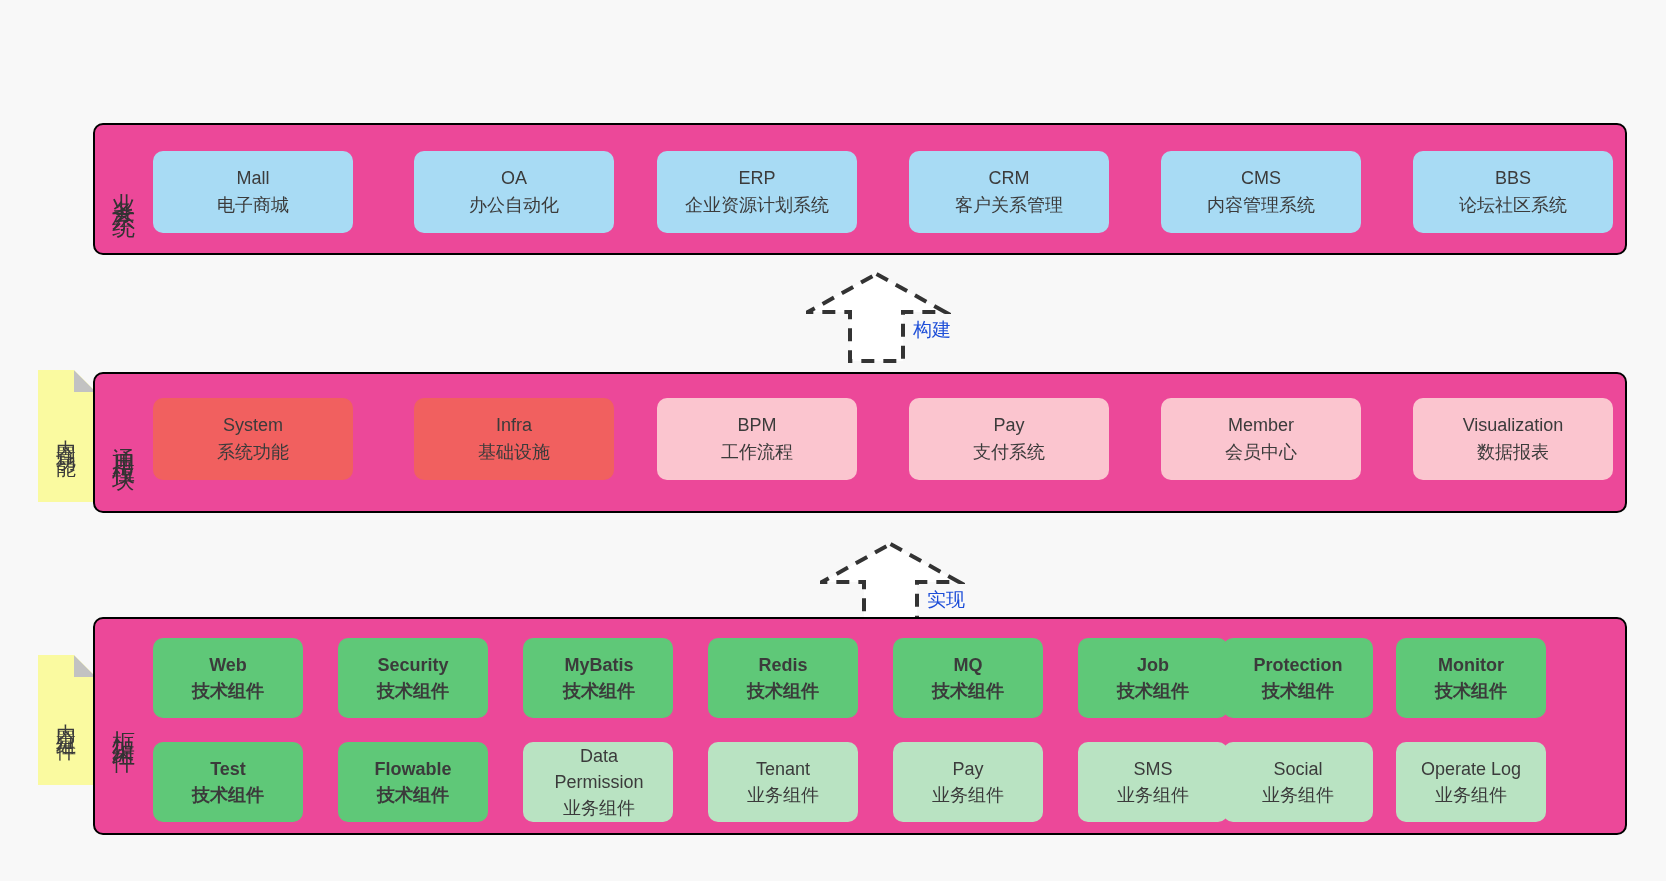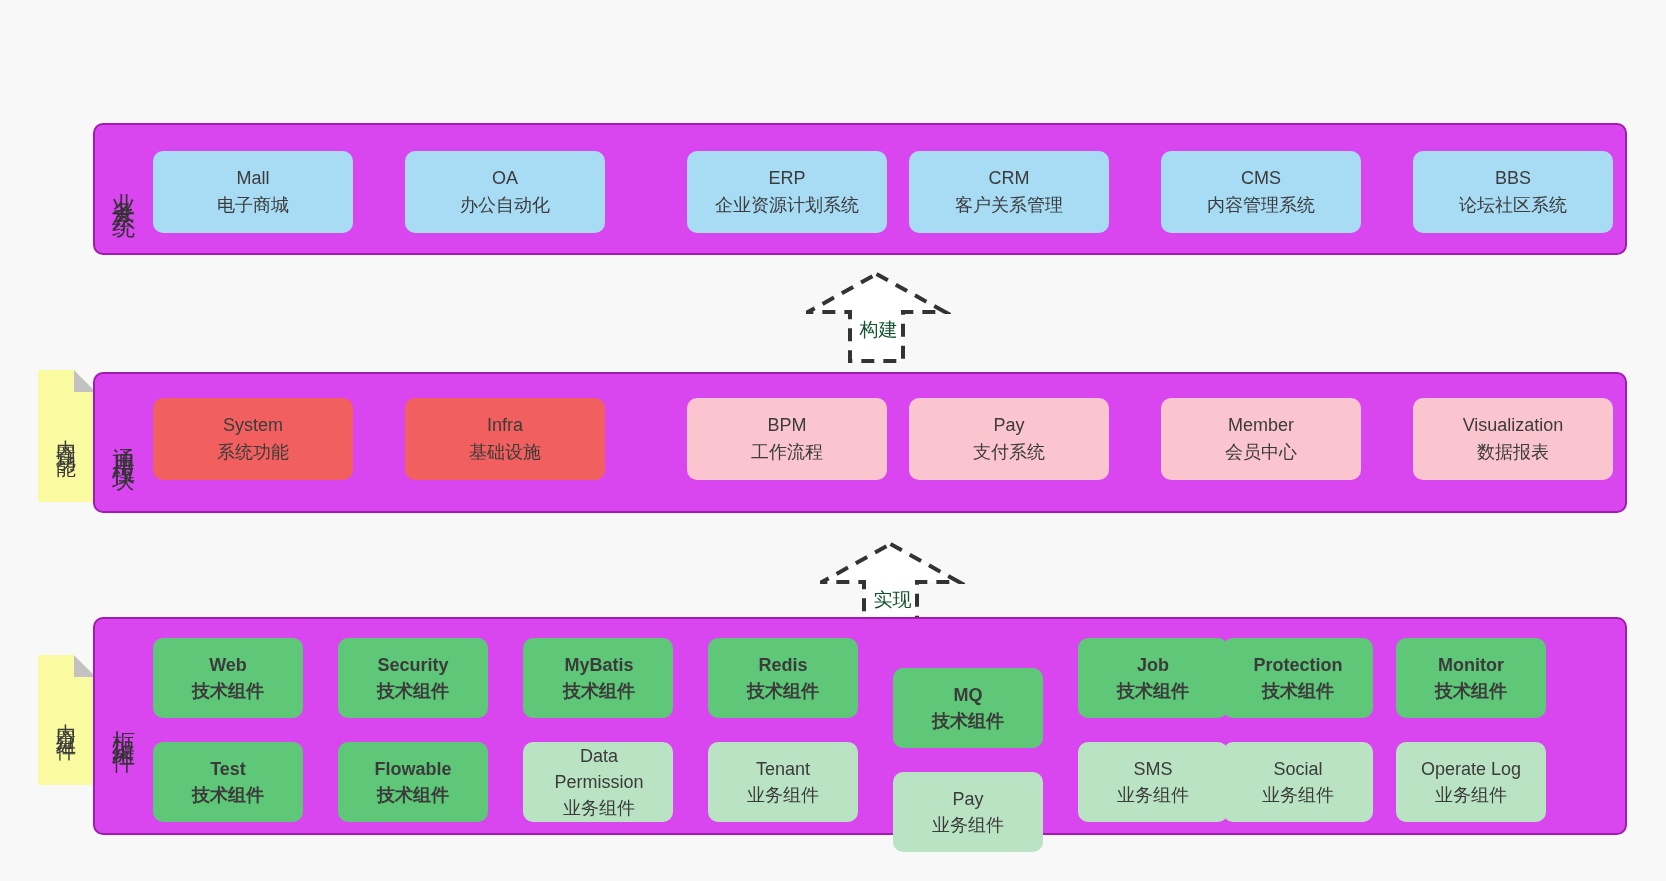--- a/index.html
+++ b/index.html
@@ -9,8 +9,8 @@
   #canvas { position:relative; width:1666px; height:881px; background:#f8f8f8; overflow:hidden; }
 
   
-  .panel { position:absolute; left:93px; width:1534px; background:#d946ef;
-           border:2px solid #a21caf; border-radius:10px; z-index:2; }
+  .panel { position:absolute; left:93px; width:1534px; background:#ec4899;
+           border:2px solid #000000; border-radius:10px; z-index:2; }
   #panel-business   { top:123px; height:132px; }
   #panel-modules    { top:372px; height:141px; }
   #panel-components { top:617px; height:218px; }

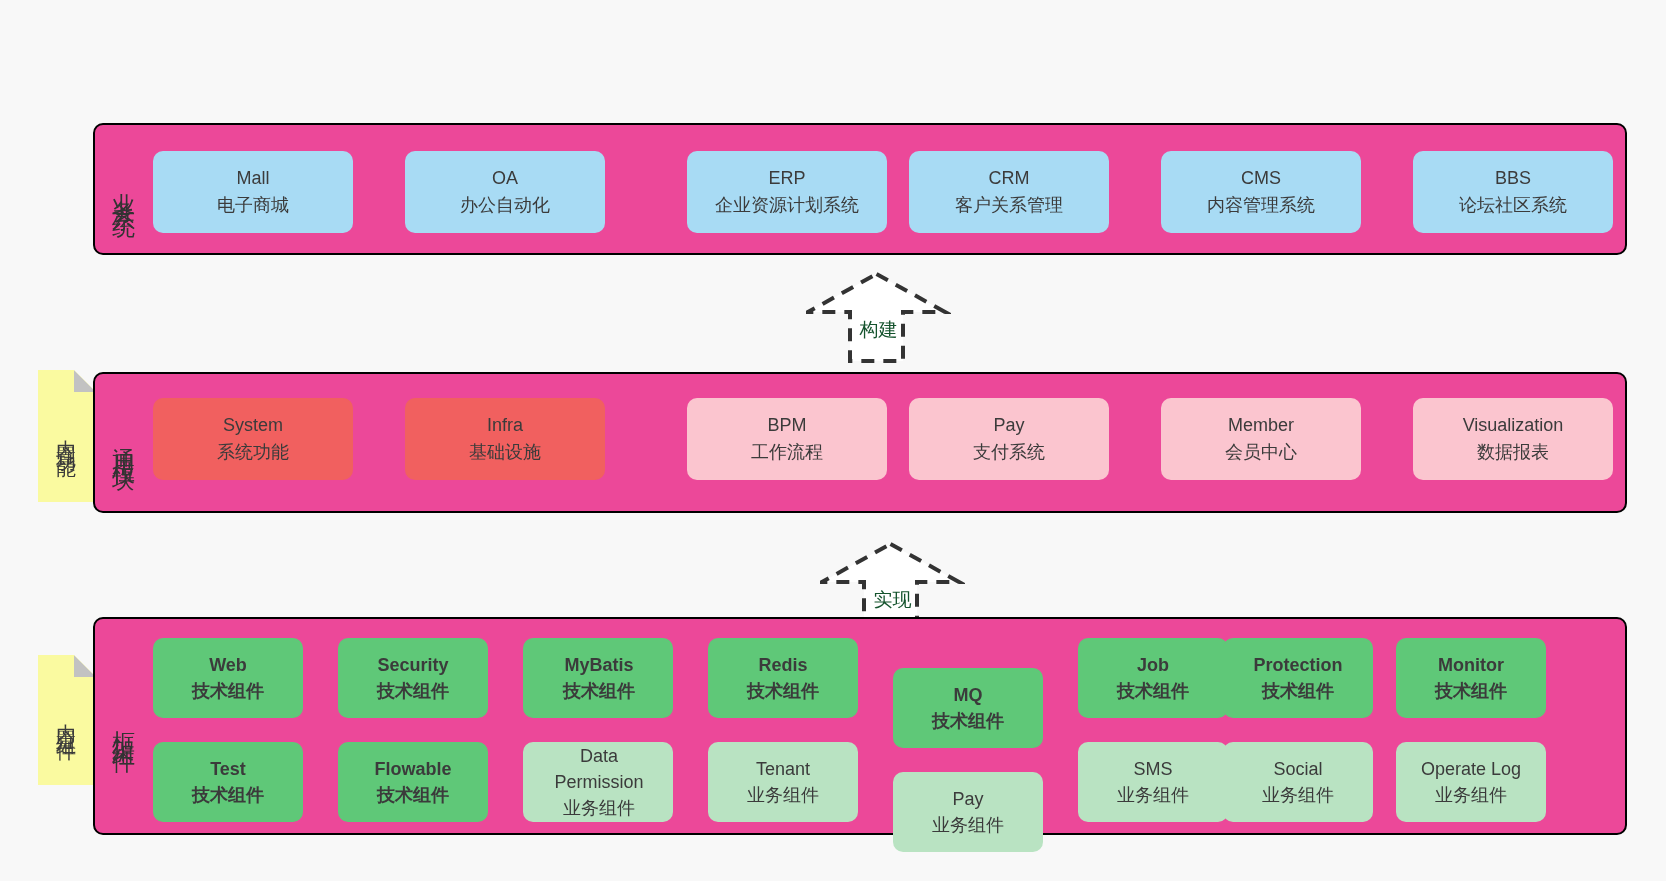--- a/index.html
+++ b/index.html
@@ -44,7 +44,7 @@
   .lgreen { background:#b9e3c2; }
 
   
-  .c1 { left:58px; } .c2 { left:310px; } .c3 { left:592px; }
+  .c1 { left:58px; } .c2 { left:319px; } .c3 { left:592px; }
   .c4 { left:814px; } .c5 { left:1066px; } .c6 { left:1318px; }
   #panel-business .box { top:26px; }
   #panel-modules  .box { top:24px; }

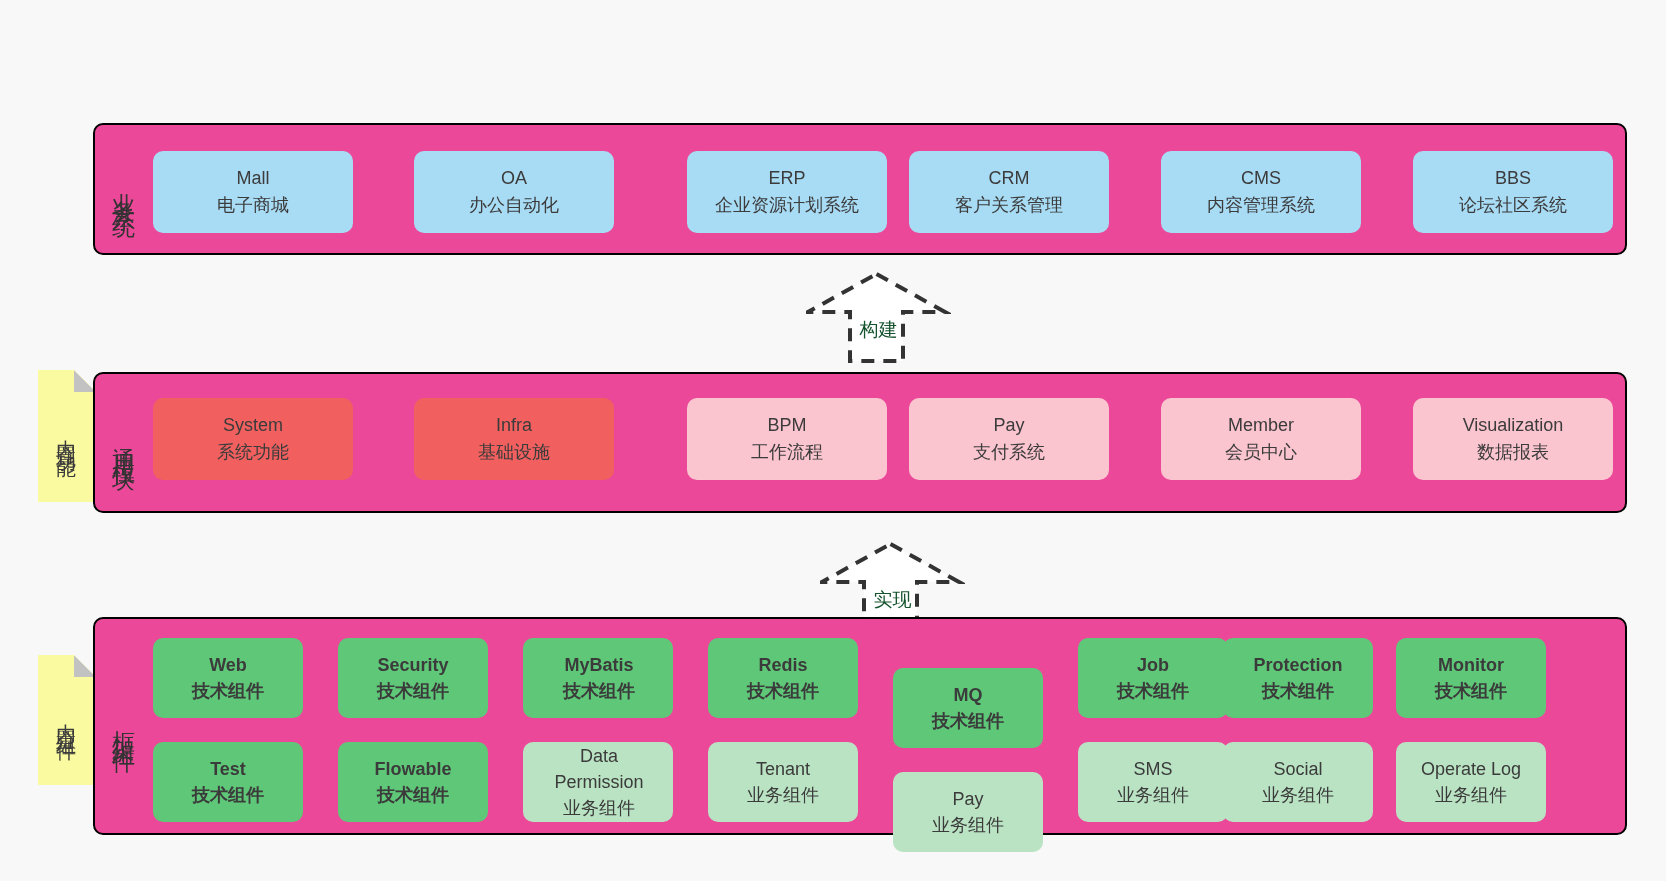--- a/index.html
+++ b/index.html
@@ -44,7 +44,7 @@
   .lgreen { background:#b9e3c2; }
 
   
-  .c1 { left:58px; } .c2 { left:319px; } .c3 { left:592px; }
+  .c1 { left:58px; } .c2 { left:319px; } .c3 { left:562px; }
   .c4 { left:814px; } .c5 { left:1066px; } .c6 { left:1318px; }
   #panel-business .box { top:26px; }
   #panel-modules  .box { top:24px; }

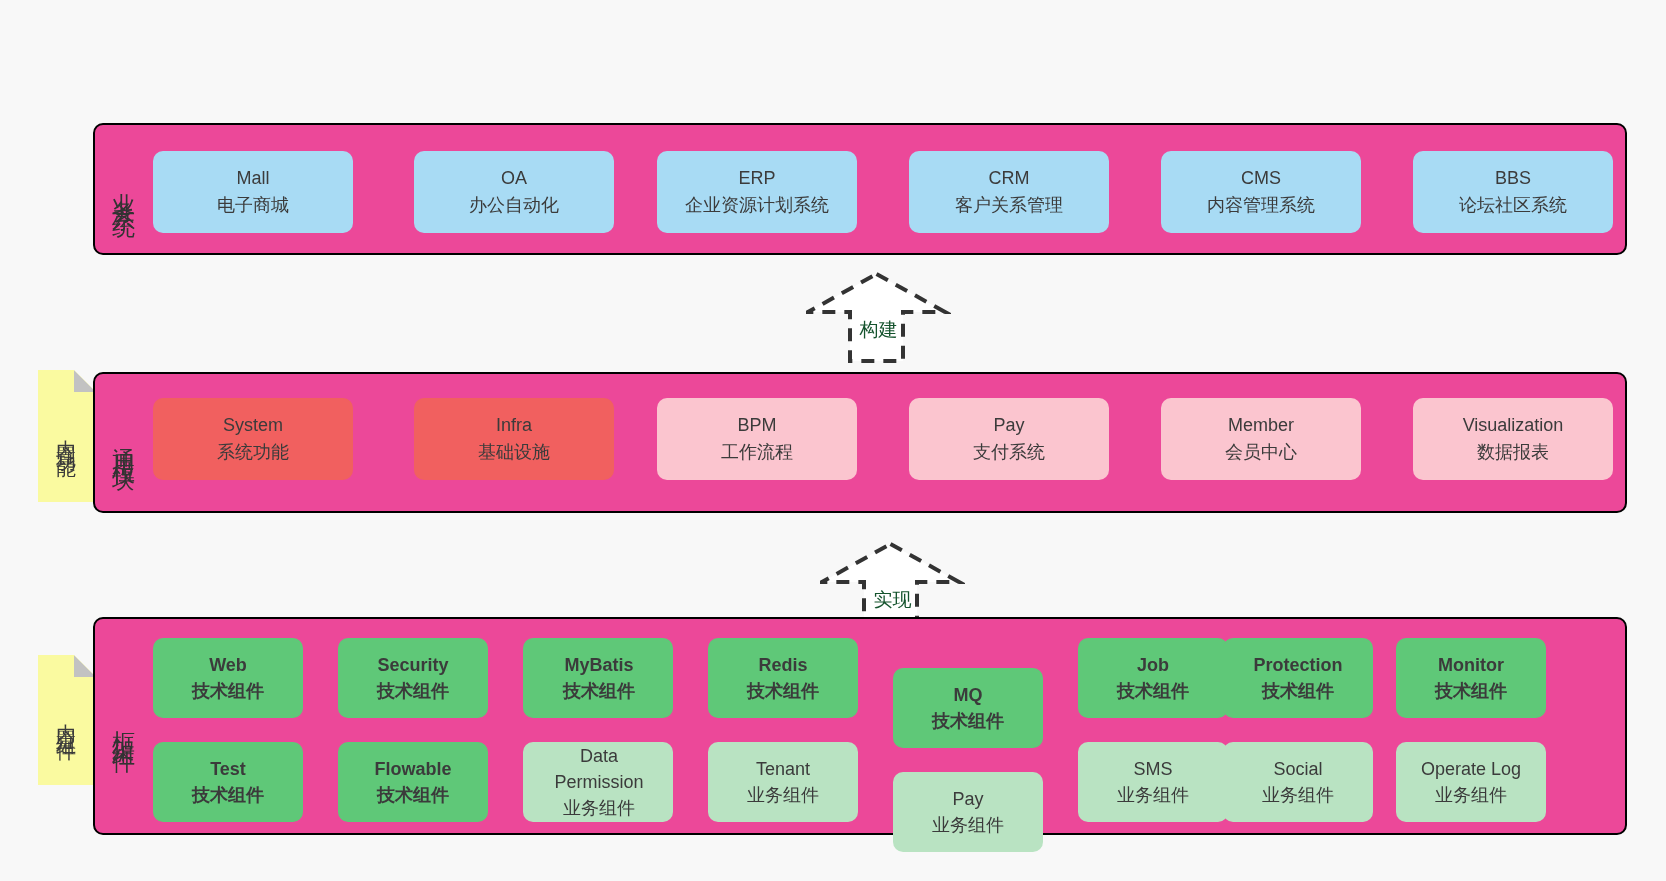--- a/index.html
+++ b/index.html
@@ -59,8 +59,8 @@
   #arrow-build     { left:806px; top:270px; }
   #arrow-implement { left:820px; top:540px; }
   .arrow svg { position:absolute; inset:0; }
-  .arrow-label { position:absolute; left:0; right:0; top:47px; text-align:center;
-                 font-size:19px; color:#14532d; }
+  .arrow-label { position:absolute; left:0; right:0; top:47px; text-align:right;
+                 font-size:19px; color:#1d4ed8; }
 </style>
 </head>
 <body>

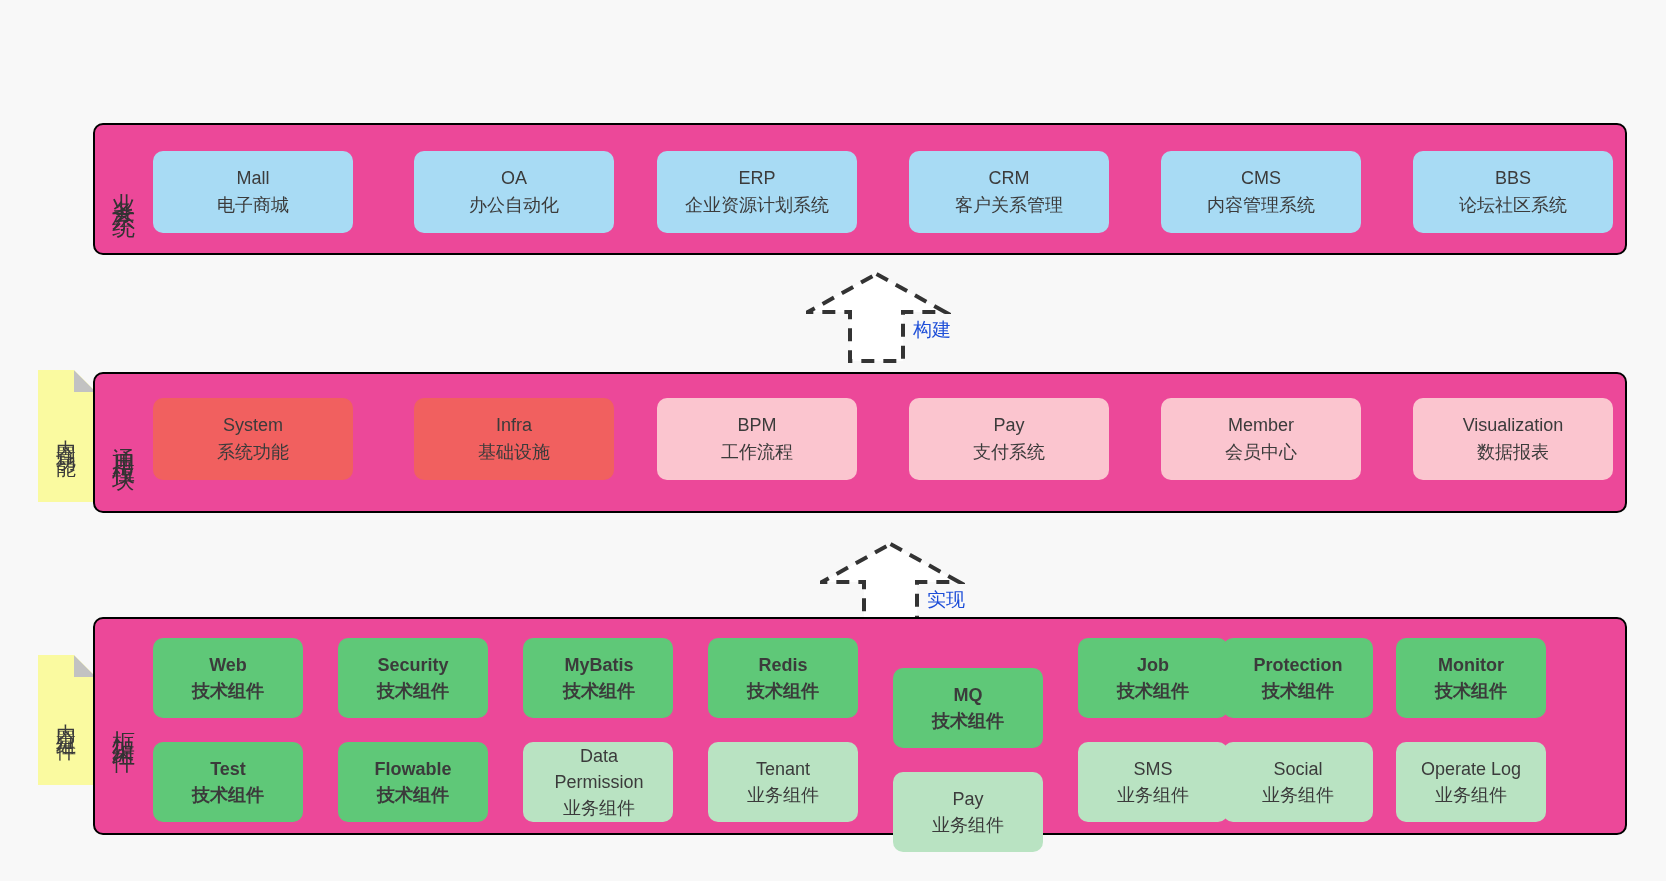--- a/index.html
+++ b/index.html
@@ -51,7 +51,7 @@
 
   
   .k1 { left:58px; } .k2 { left:243px; } .k3 { left:428px;padding-left:16px; } .k4 { left:613px; }
-  .k5 { left:798px;margin-top:30px; } .k6 { left:983px; } .k7 { left:1128px; } .k8 { left:1301px; }
+  .k5 { left:798px; } .k6 { left:983px; } .k7 { left:1128px; } .k8 { left:1301px; }
   .sub1 { top:19px; } .sub2 { top:123px; }
 
   

